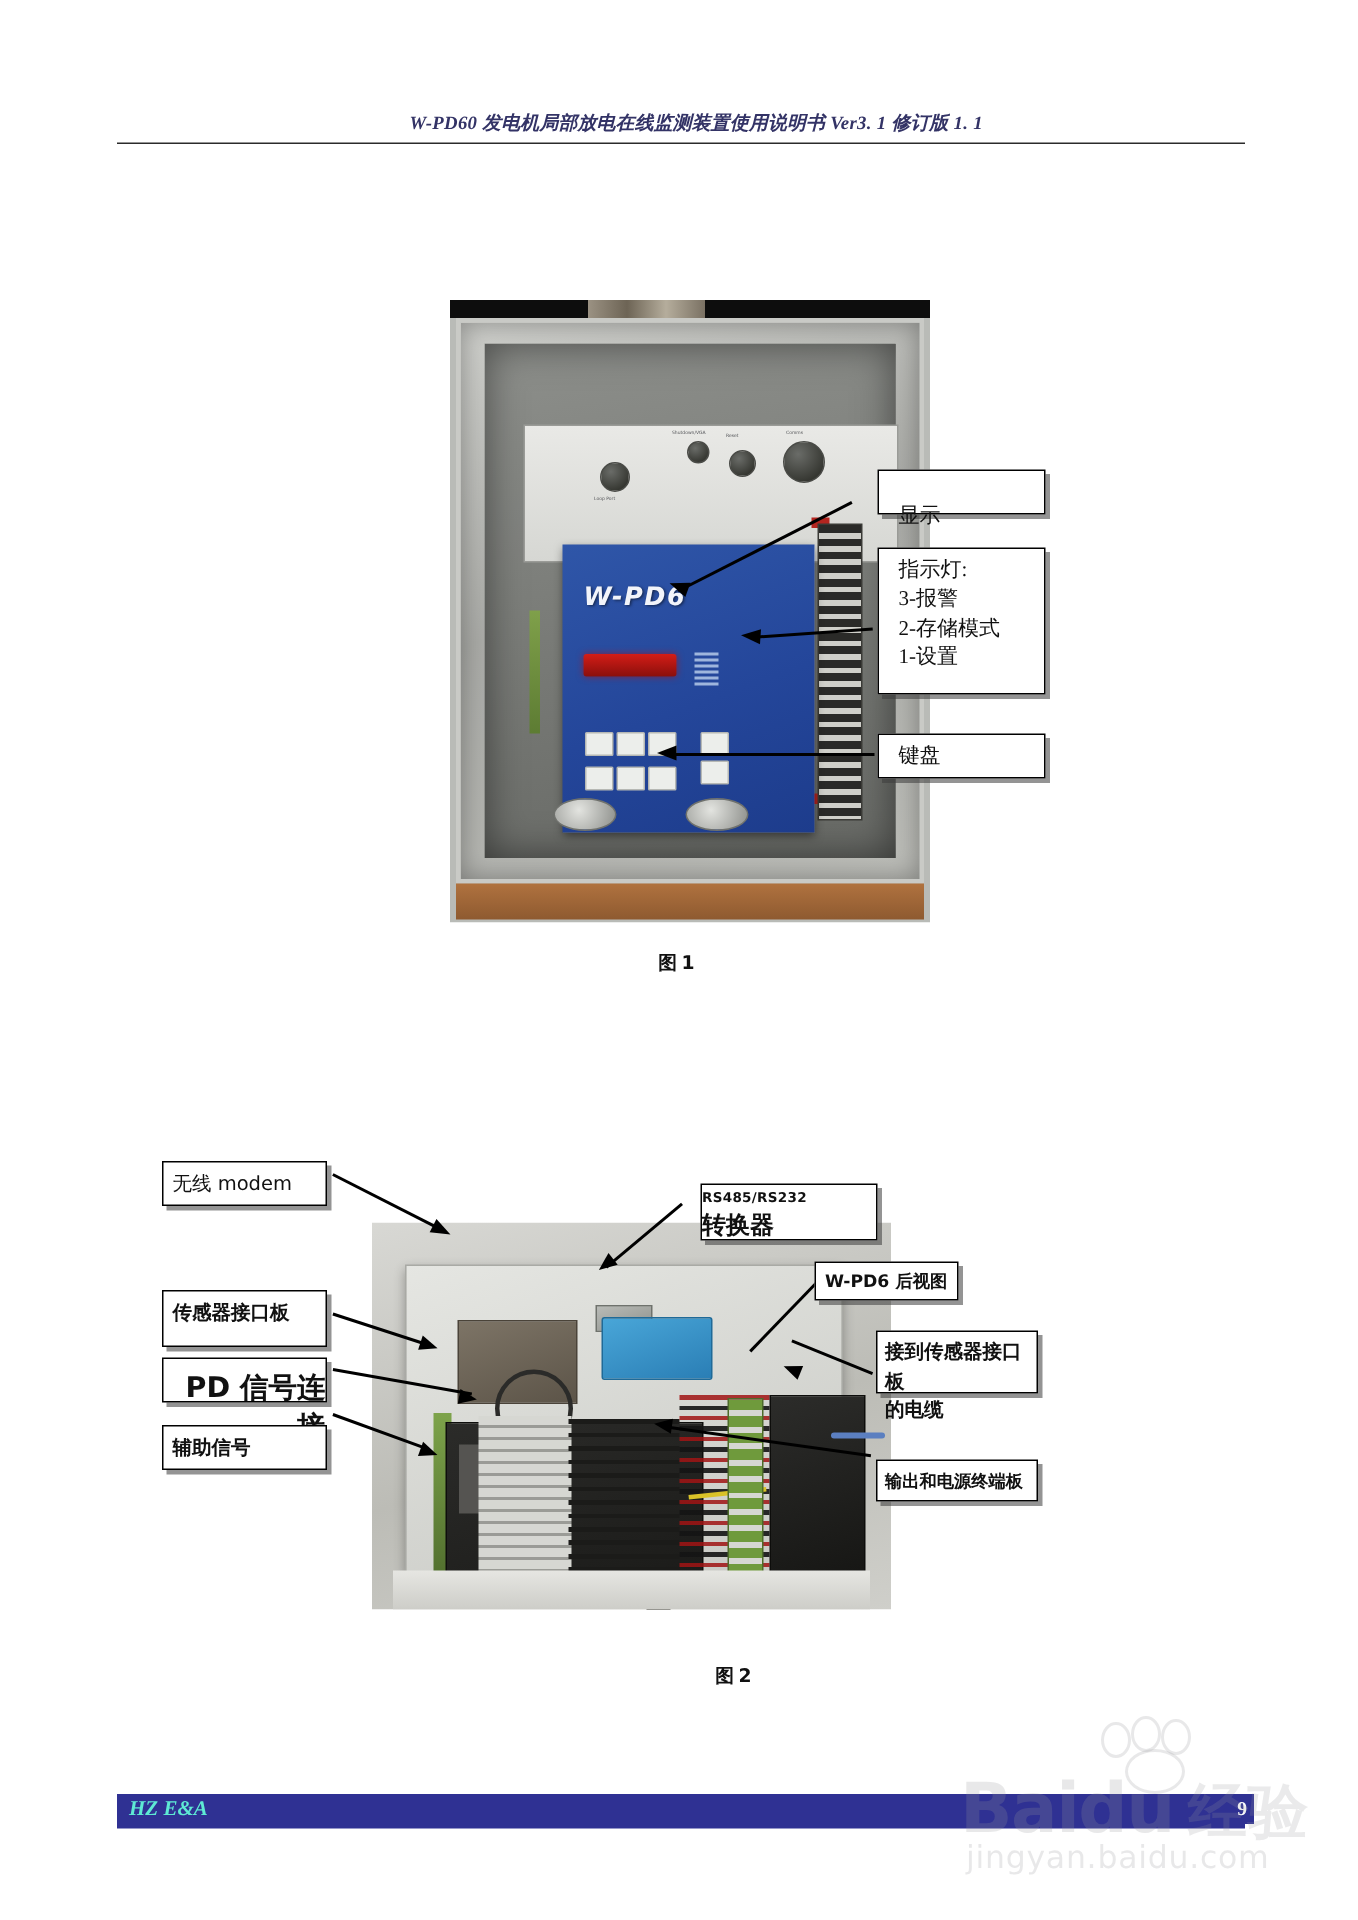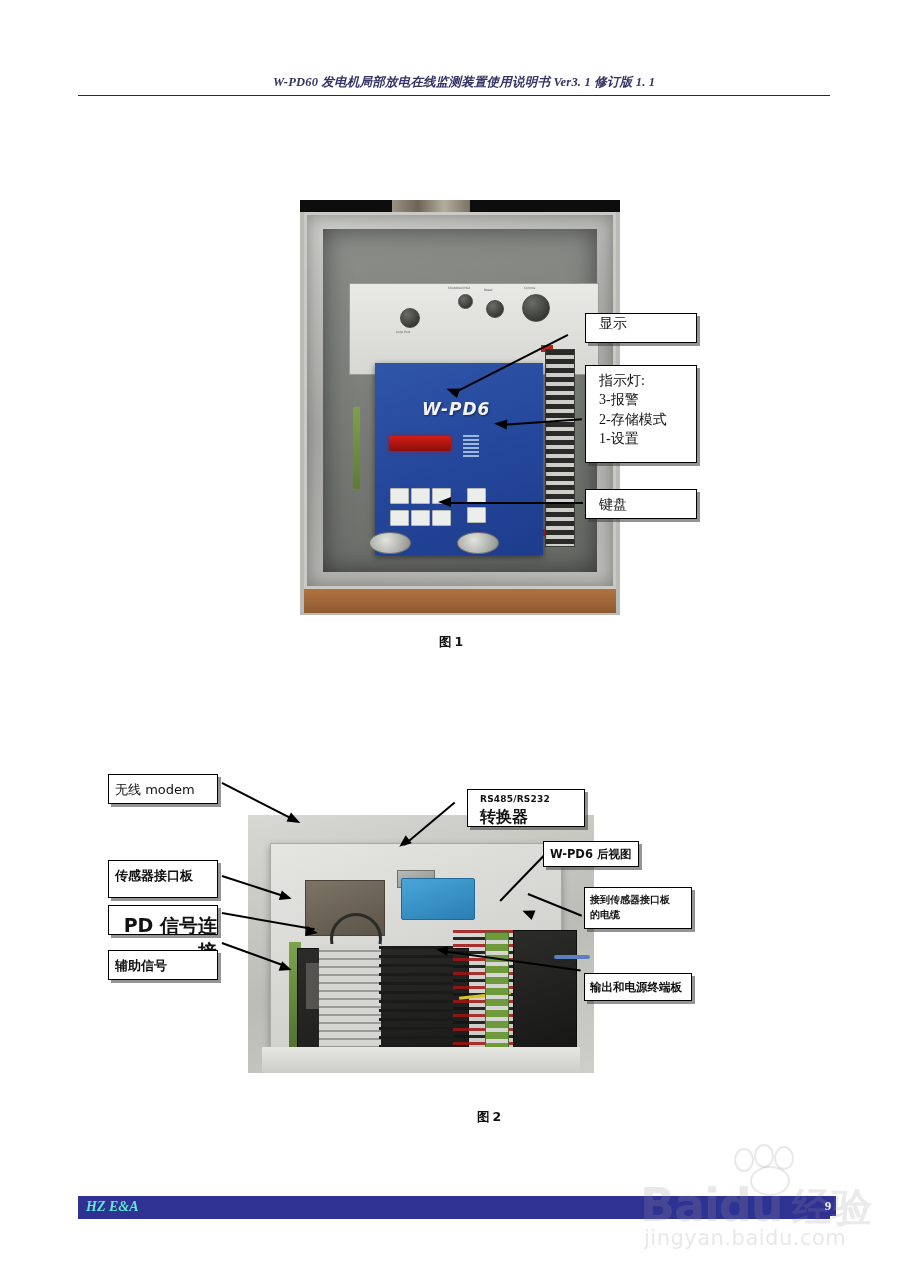--- a/index.html
+++ b/index.html
@@ -231,7 +231,7 @@
   <div class="lead" style="left:445px;top:502px;width:138px;transform:rotate(0deg);"></div>
   <div class="arrow" style="left:438px;top:497px;border-left:13px solid #000;border-top:5px solid transparent;border-bottom:5px solid transparent;transform:rotate(180deg);"></div>
 
-  <div class="callout serif shadow" style="left:585px;top:313px;width:112px;height:30px;padding:0 0 0 13px;font-size:14px;">
+  <div class="callout serif shadow" style="left:585px;top:313px;width:112px;height:30px;padding:21px 0 0 13px;font-size:14px;">
     <span>显示</span>
   </div>
 

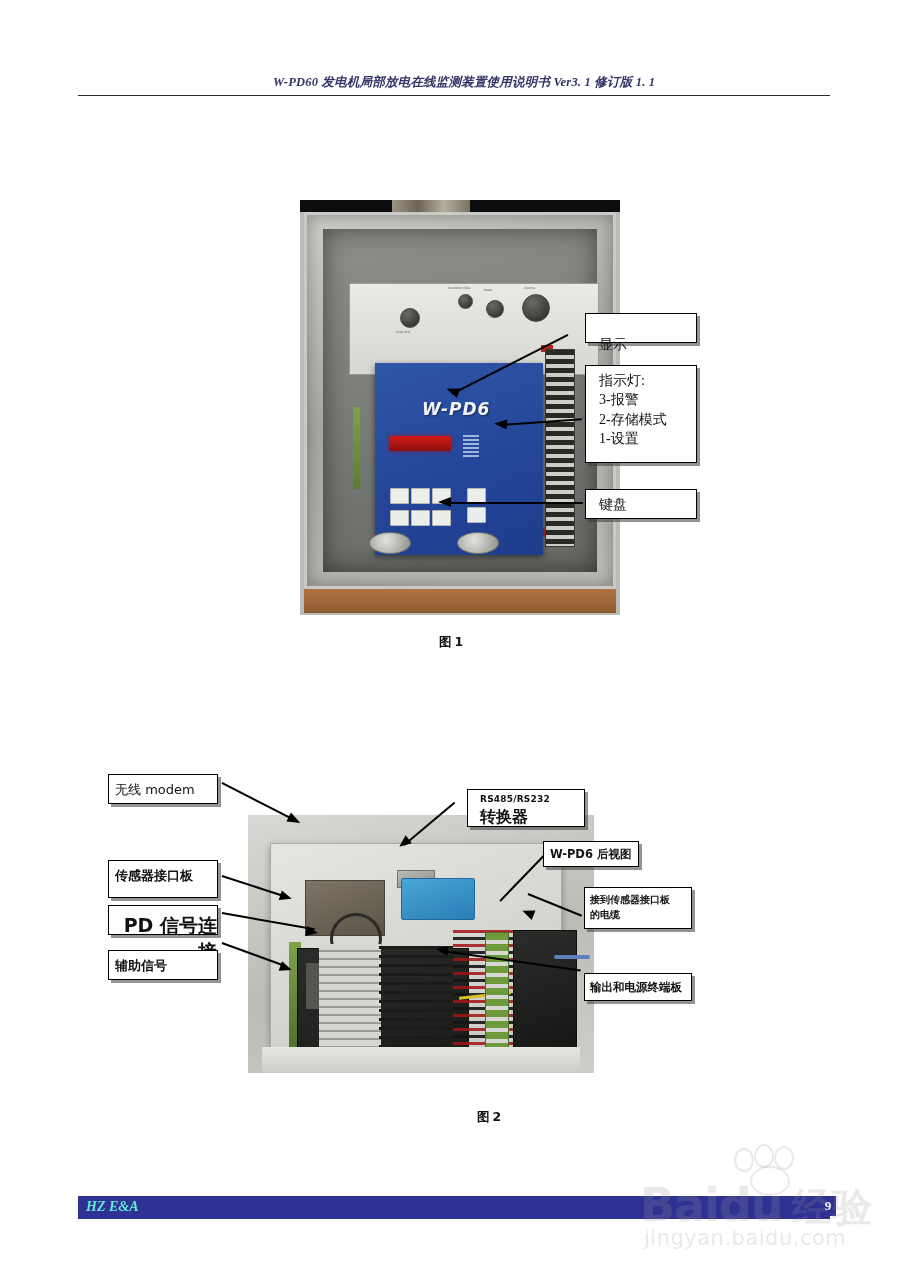--- a/index.html
+++ b/index.html
@@ -46,10 +46,10 @@
   .f1-panel{position:absolute;left:52px;top:134px;width:168px;height:192px;
       background:linear-gradient(160deg,#2f56a8,#24469a 55%,#1d3c8c);
       box-shadow:0 2px 6px rgba(0,0,0,.5);}
-  .f1-logo{position:absolute;left:14px;top:36px;
+  .f1-logo{position:absolute;left:14px;top:25px;
       font-family:"DejaVu Sans",sans-serif;font-style:italic;font-weight:bold;
       font-size:17px;color:#f2f4fa;letter-spacing:1px;
-      text-shadow:1px 1px 2px rgba(0,0,0,.5);margin-left:33px;}
+      text-shadow:1px 1px 2px rgba(0,0,0,.5);}
   .f1-display{position:absolute;left:14px;top:73px;width:62px;height:15px;
       background:linear-gradient(180deg,#d41d17,#8a0f0c);border-radius:2px;
       box-shadow:0 0 5px rgba(200,0,0,.6);}

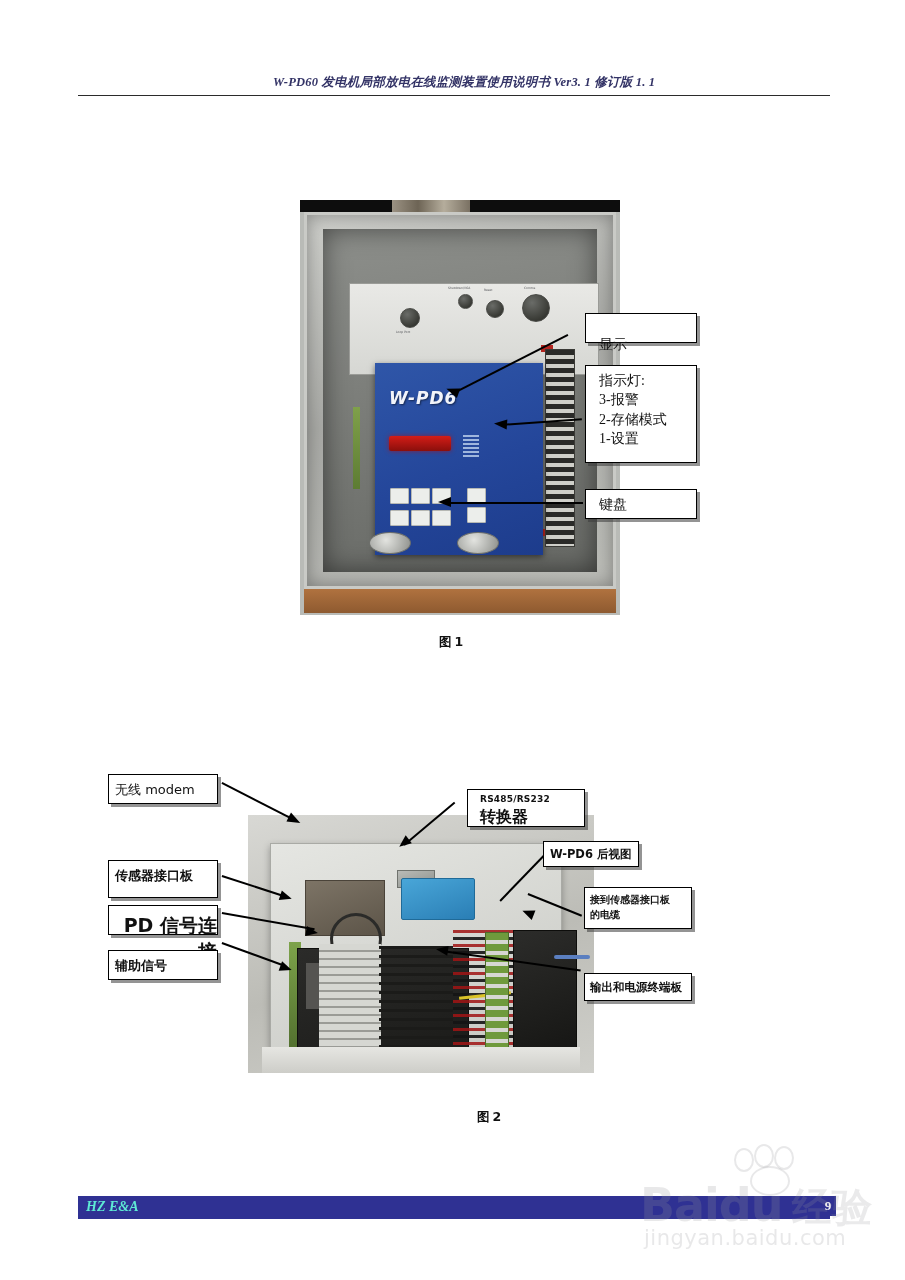--- a/index.html
+++ b/index.html
@@ -315,7 +315,7 @@
     <span>辅助信号</span>
   </div>
 
-  <div class="callout shadow" style="left:467px;top:789px;width:118px;height:38px;padding:3px 0 0 12px;">
+  <div class="callout shadow" style="left:467px;top:789px;width:118px;height:38px;padding:3px 0 0 0;">
     <div style="font-size:9px;font-weight:bold;letter-spacing:.2px;">RS485/RS232</div>
     <div style="font-size:16px;font-weight:bold;margin-top:1px;">转换器</div>
   </div>

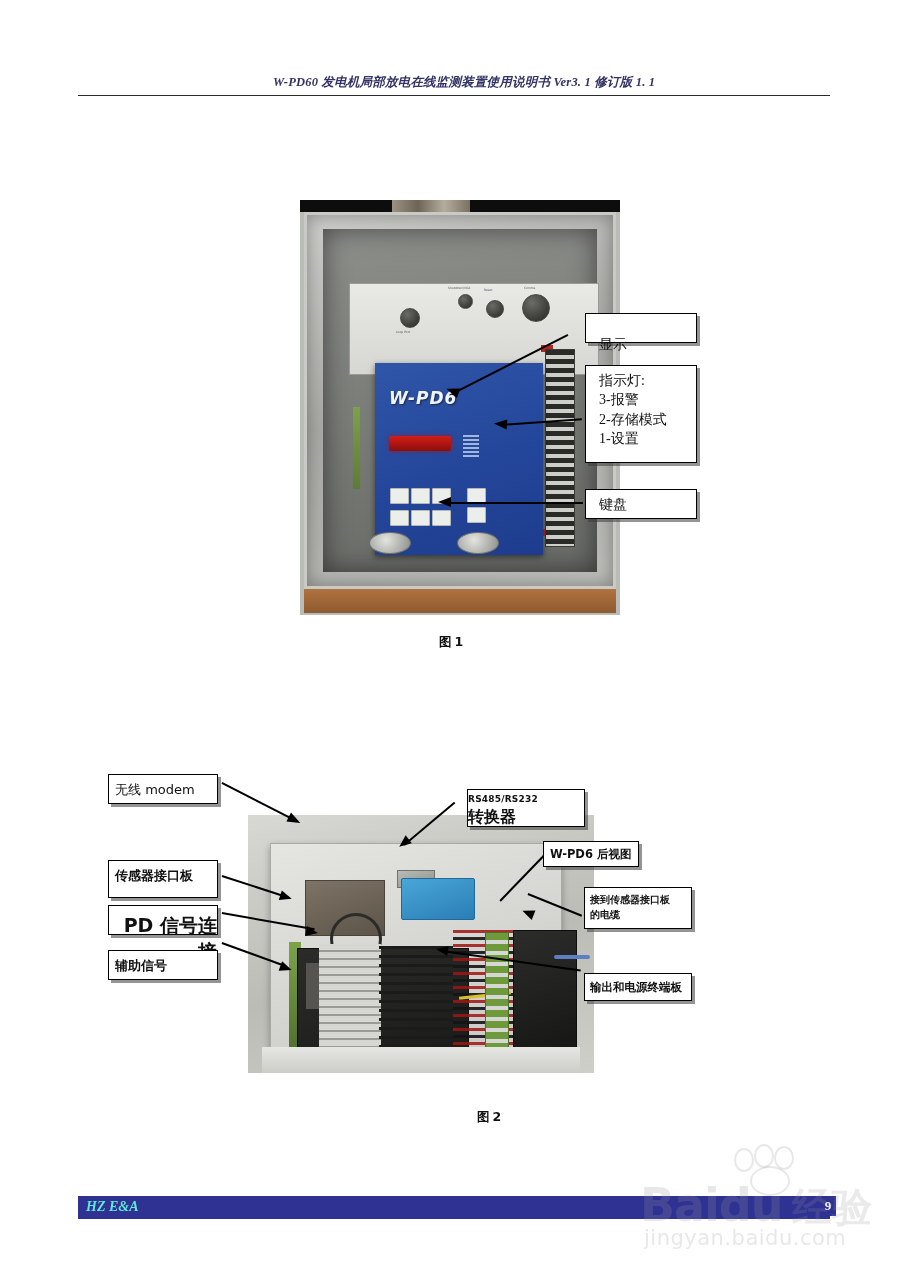--- a/index.html
+++ b/index.html
@@ -324,7 +324,7 @@
     <span>W-PD6 后视图</span>
   </div>
 
-  <div class="callout shadow" style="left:584px;top:887px;width:108px;height:42px;padding:4px 0 0 5px;font-size:10px;font-weight:bold;line-height:1.5;">
+  <div class="callout shadow" style="left:584px;top:887px;width:108px;height:42px;padding:4px 0 0 5px;font-size:13px;font-weight:bold;line-height:1.5;">
     <div>接到传感器接口板</div>
     <div>的电缆</div>
   </div>

